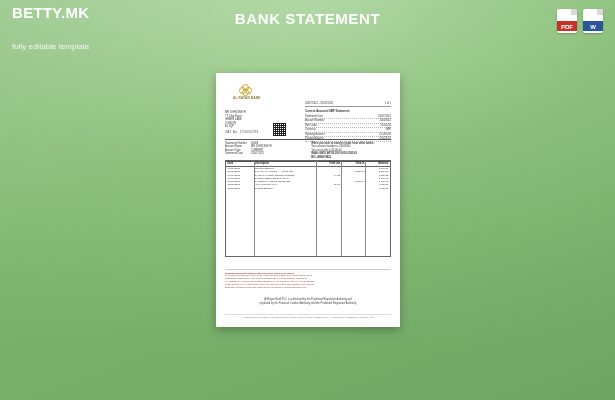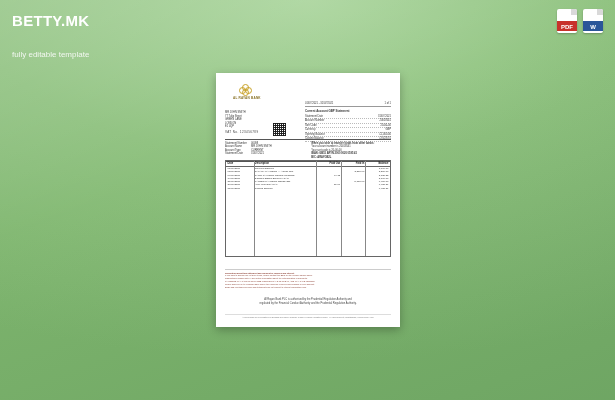--- a/index.html
+++ b/index.html
@@ -33,7 +33,7 @@
   .brand {
     position: absolute;
     left: 12px;
-    top: 12px;
+    top: 4px;
     z-index: 4;
   }
   .brand-name {

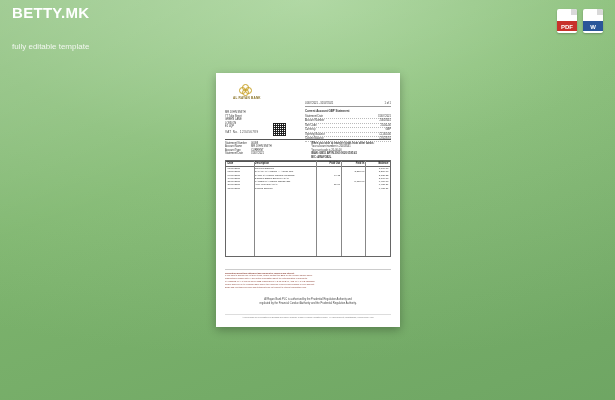--- a/index.html
+++ b/index.html
@@ -353,6 +353,7 @@
     <div class="brand-sub">fully editable template</div>
   </div>
 
+  <div class="doc-title">BANK STATEMENT</div>
 
   <div class="formats">
     <div class="fmt-icon fmt-pdf">

